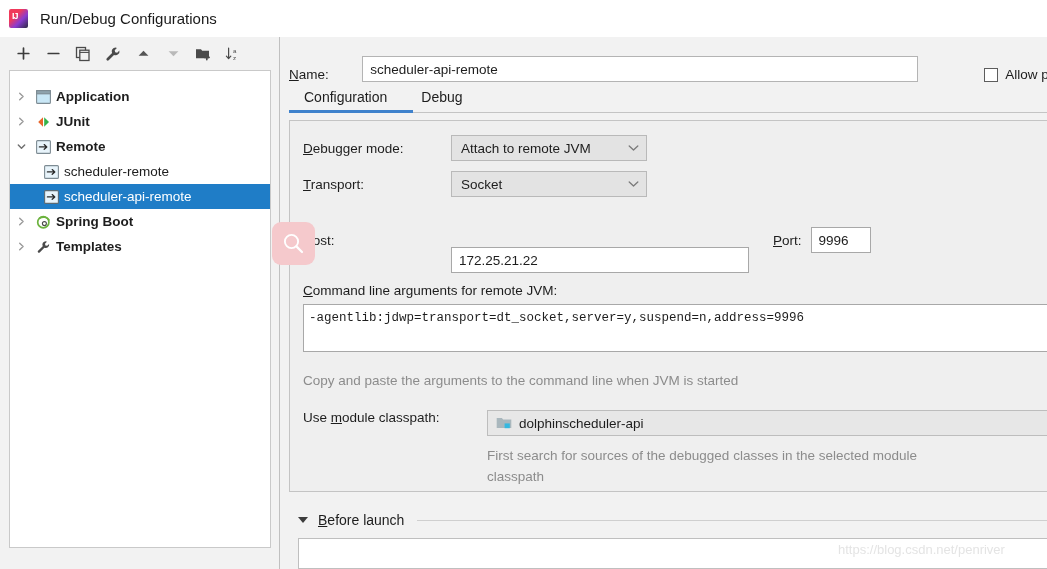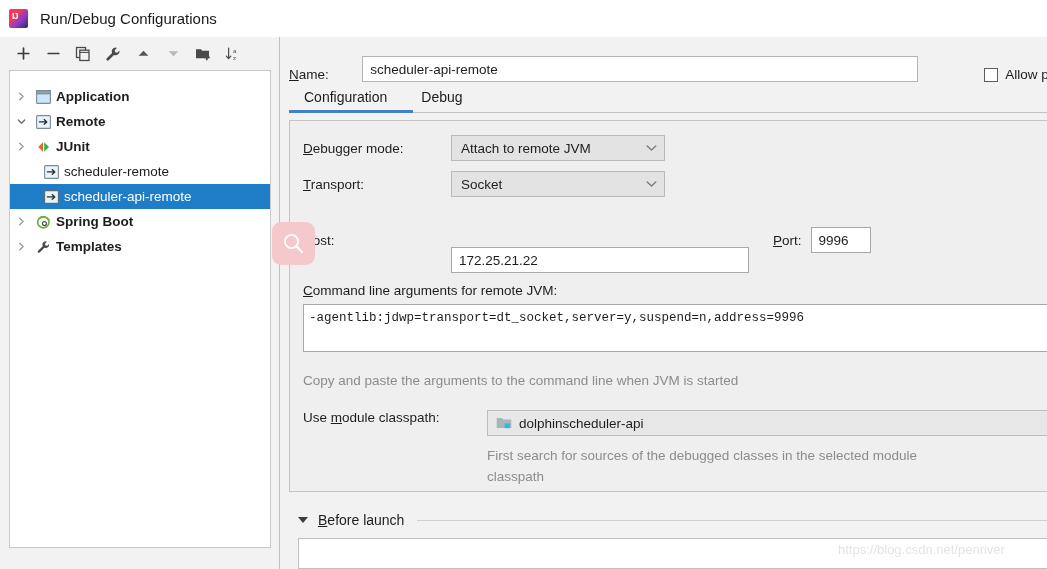--- a/index.html
+++ b/index.html
@@ -441,6 +441,21 @@
         <div class="trow">
           <span class="twist">
             <svg width="9" height="9" viewBox="0 0 9 9">
+                <path d="M2.7 1.3l3.4 3.2-3.4 3.2" stroke="#9a9a9a" stroke-width="1.4" fill="none" stroke-linecap="round" stroke-linejoin="round"></path>
+              </svg>
+          </span>
+          <span class="ticon">
+            <svg width="15" height="14" viewBox="0 0 15 14">
+                <path d="M7 2.2v9.6L2.2 7z" fill="#e8662a"></path>
+                <path d="M8.2 2.2v9.6L13 7z" fill="#35b34a"></path>
+              </svg>
+          </span>
+          <span class="tlabel bold">JUnit</span>
+        </div>
+
+        <div class="trow">
+          <span class="twist">
+            <svg width="9" height="9" viewBox="0 0 9 9">
                 <path d="M1.3 2.9l3.2 3.3 3.2-3.3" stroke="#6f6f6f" stroke-width="1.4" fill="none" stroke-linecap="round" stroke-linejoin="round"></path>
               </svg>
           </span>
@@ -451,21 +466,6 @@
               </svg>
           </span>
           <span class="tlabel bold">Remote</span>
-        </div>
-
-        <div class="trow">
-          <span class="twist">
-            <svg width="9" height="9" viewBox="0 0 9 9">
-                <path d="M2.7 1.3l3.4 3.2-3.4 3.2" stroke="#9a9a9a" stroke-width="1.4" fill="none" stroke-linecap="round" stroke-linejoin="round"></path>
-              </svg>
-          </span>
-          <span class="ticon">
-            <svg width="15" height="14" viewBox="0 0 15 14">
-                <path d="M7 2.2v9.6L2.2 7z" fill="#e8662a"></path>
-                <path d="M8.2 2.2v9.6L13 7z" fill="#35b34a"></path>
-              </svg>
-          </span>
-          <span class="tlabel bold">JUnit</span>
         </div>
 
         <div class="trow indent-2">

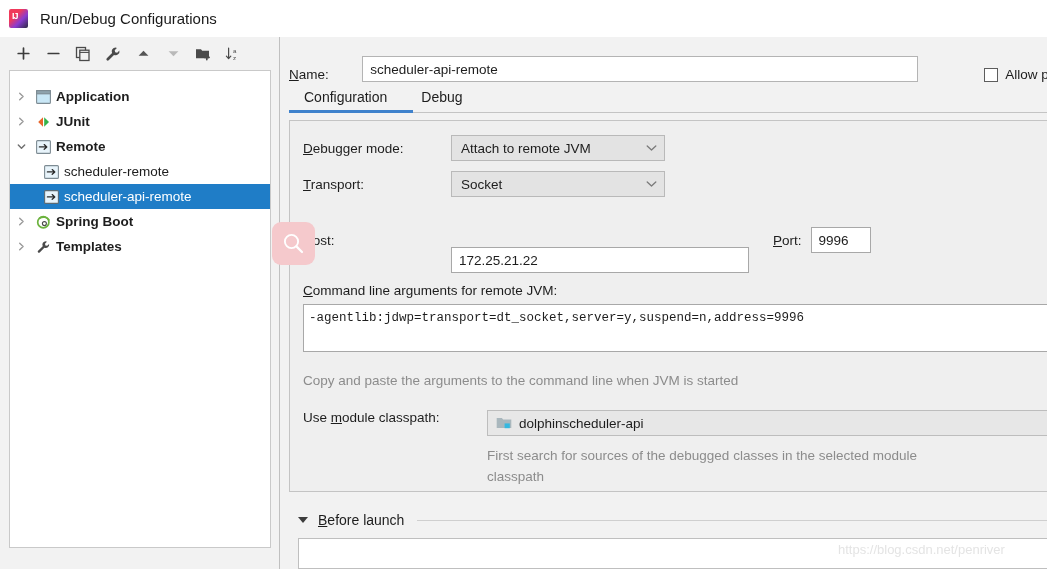--- a/index.html
+++ b/index.html
@@ -243,7 +243,7 @@
     font-size: 13.5px;
     cursor: default;
   }
-  .combo.w1 { width: 214px; }
+  .combo.w1 { width: 196px; }
   .chev { color: #7a7a7a; font-size: 11px; line-height: 1; }
   .textfield {
     height: 26px;

